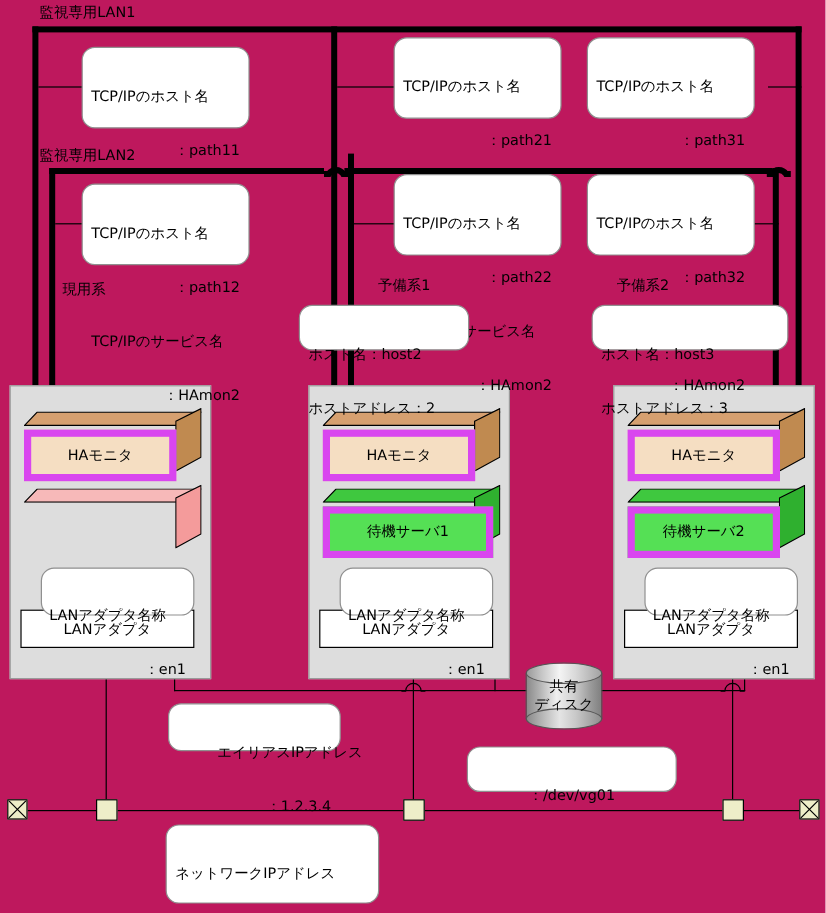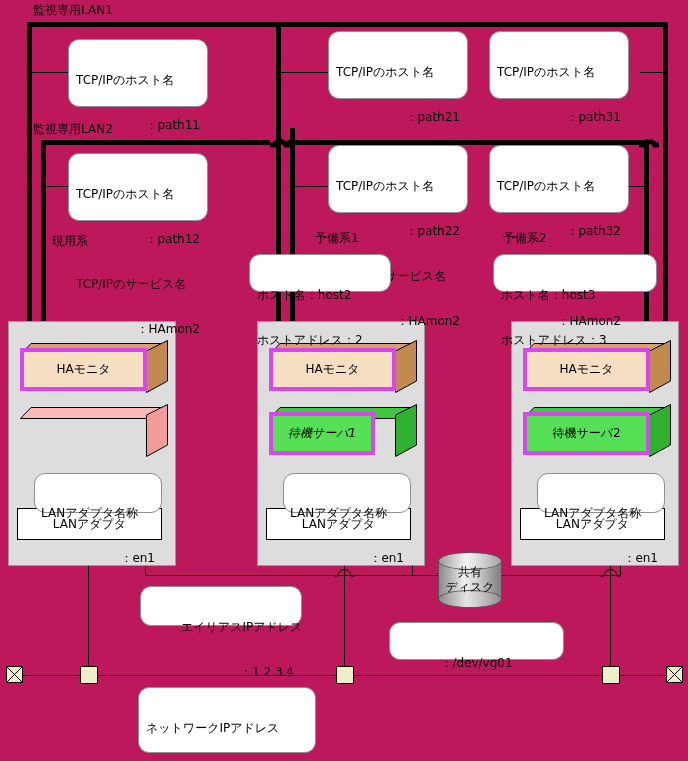--- a/index.html
+++ b/index.html
@@ -231,7 +231,7 @@
 
   <div class="plainlabel" style="left:52px;top:234px;">現用系</div>
   <div class="plainlabel" style="left:315px;top:231px;">予備系1</div>
-  <div class="plainlabel" style="left:503px;top:231px;">予備系2</div>
+  <div class="plainlabel" style="left:514px;top:231px;">予備系2</div>
 
   <div class="bubble" style="left:249px;top:254px;width:142px;height:38px;">
     <span class="l">ホスト名：host2</span>

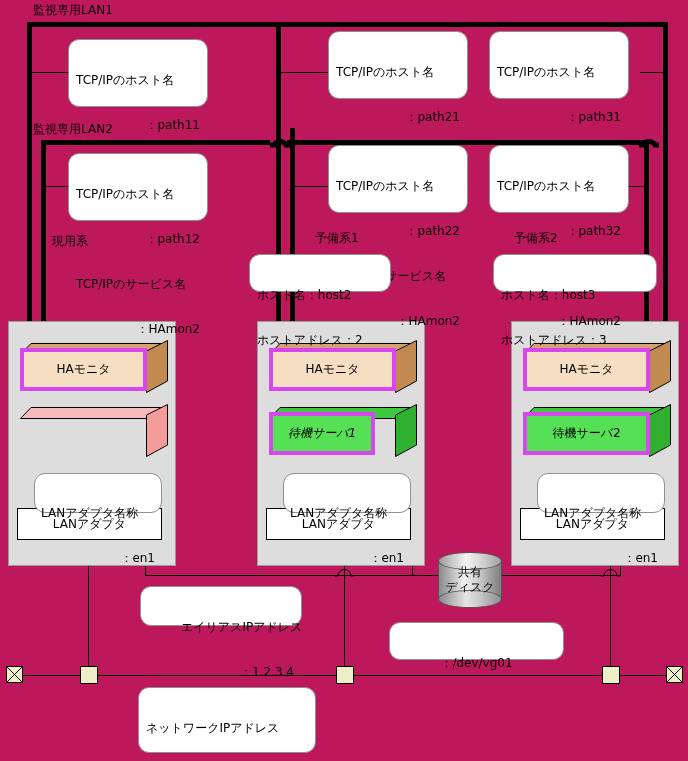--- a/index.html
+++ b/index.html
@@ -62,9 +62,9 @@
   .slab{position:absolute;z-index:14;}
   .slab .face{
     position:absolute;
-    left:0; top:8px;
-    box-sizing:border-box;
-    border:4px solid #d946ef;
+    left:0; top:18px;
+    box-sizing:border-box;
+    border:6px solid #d946ef;
     display:flex;align-items:center;justify-content:center;
     font-size:12px;color:#000;
     white-space:pre;

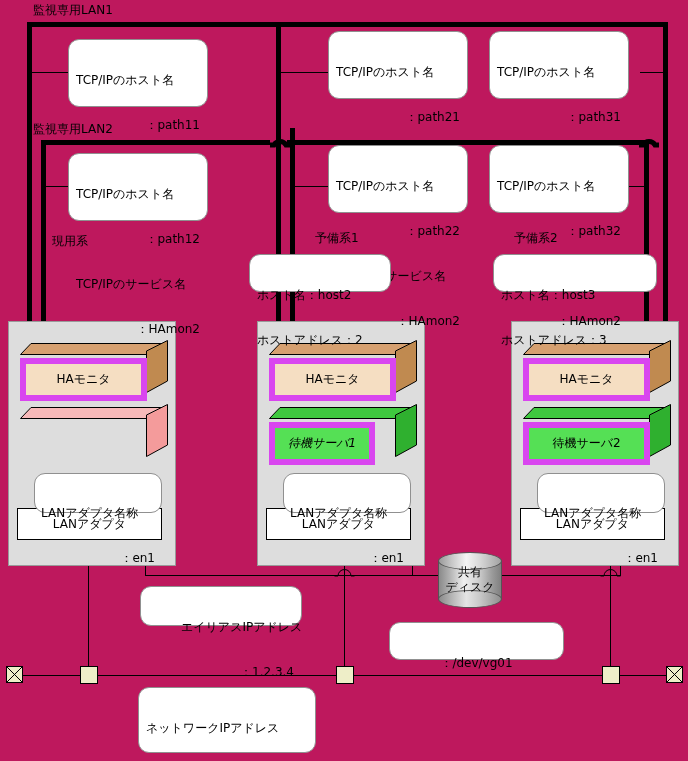--- a/index.html
+++ b/index.html
@@ -299,7 +299,7 @@
           <path d="M0.5,11 L21.5,0.5 L21.5,41 L0.5,52.5 Z" fill="#2fb02f" stroke="#000" stroke-width="1"></path>
         </svg>
     </div>
-    <div class="face" style="width:106px;height:43px;background:#55e055;font-style:italic;">待機サーバ1</div>
+    <div class="face" style="width:142px;height:43px;background:#55e055;">待機サーバ1</div>
   </div>
   <div class="bubble" style="left:283px;top:473px;width:128px;height:40px;padding:2px 6px;">
     <span class="l">LANアダプタ名称</span>

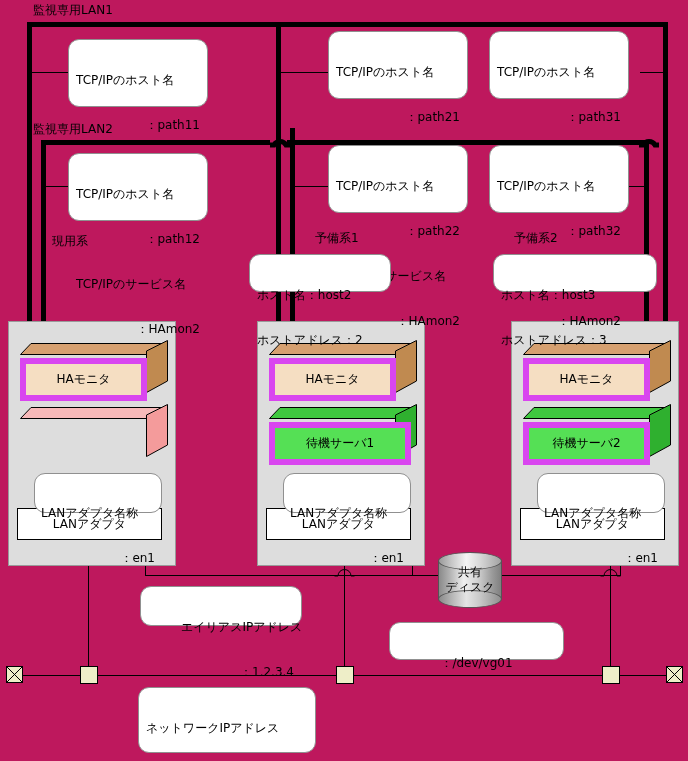--- a/index.html
+++ b/index.html
@@ -390,7 +390,7 @@
   <div class="tap" style="left:336px;top:666px;width:18px;height:18px;"></div>
   <div class="tap" style="left:602px;top:666px;width:18px;height:18px;"></div>
 
-  <div class="bubble" style="left:140px;top:586px;width:162px;height:40px;padding-left:40px;">
+  <div class="bubble" style="left:140px;top:586px;width:144px;height:40px;padding-left:40px;">
     <span class="l">エイリアスIPアドレス</span>
     <span class="r">：1.2.3.4</span>
   </div>

